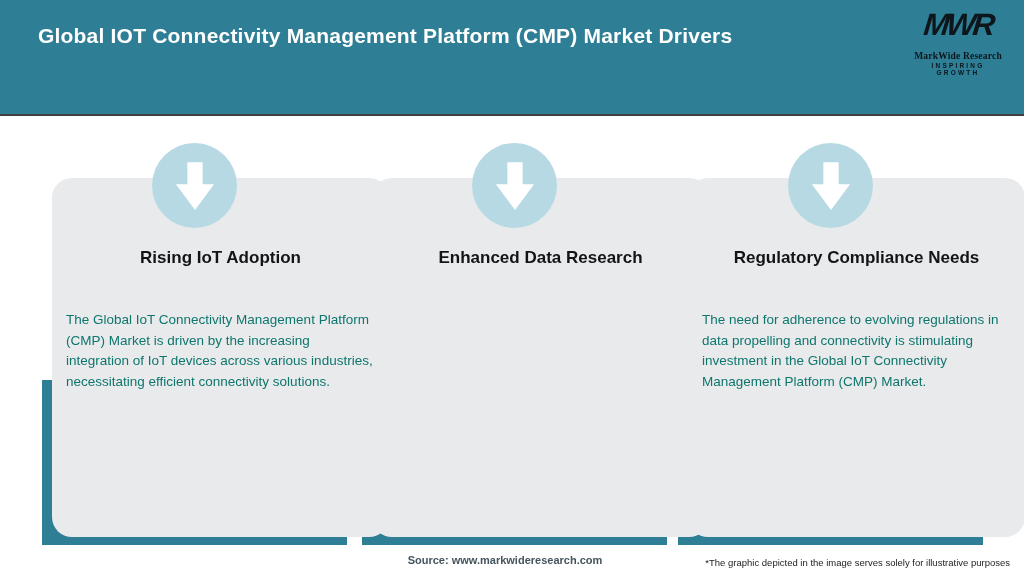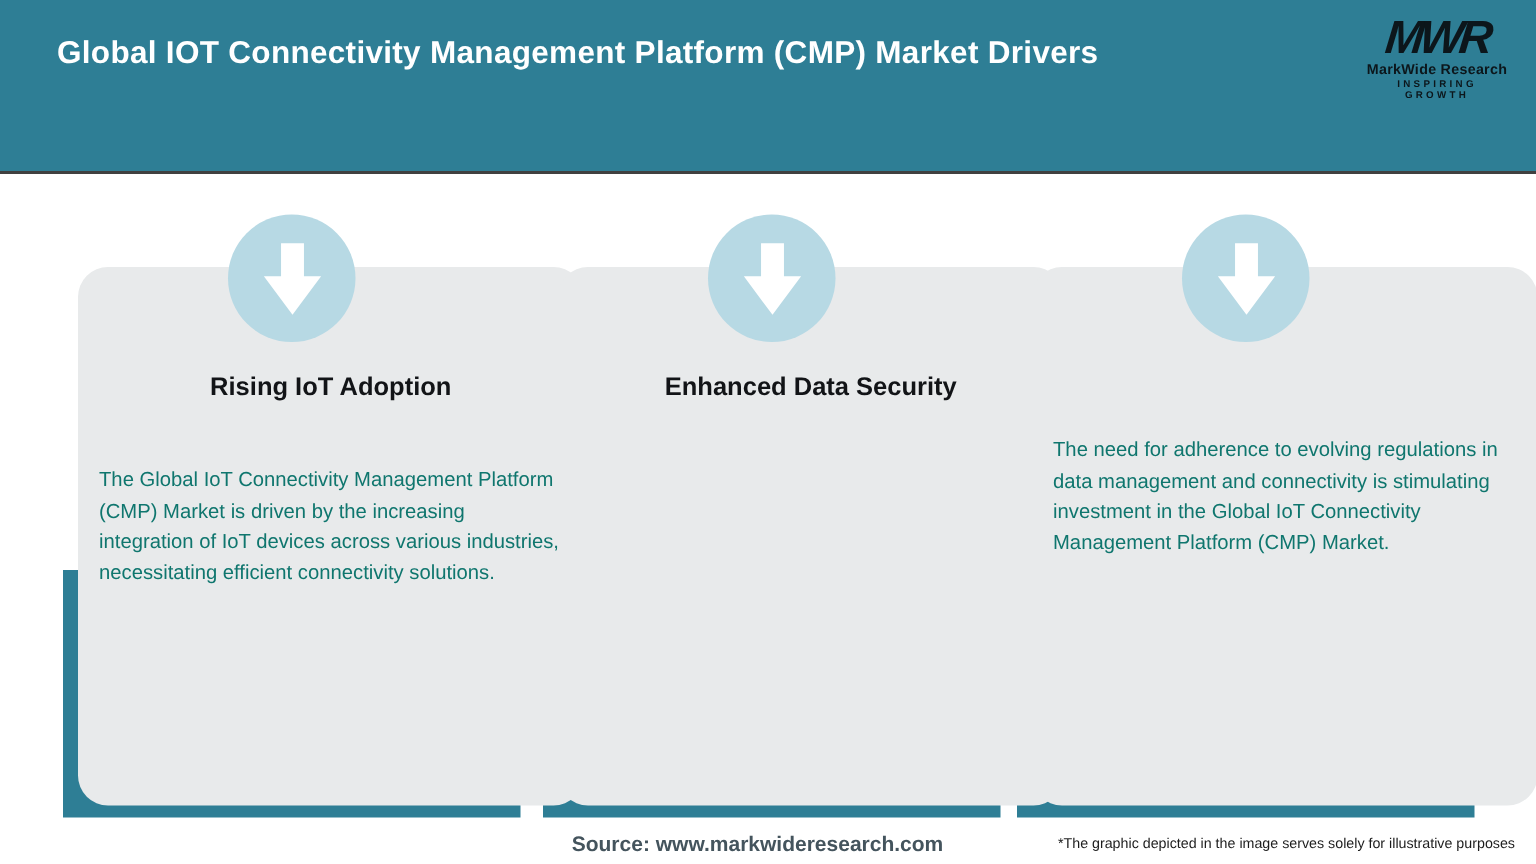--- a/index.html
+++ b/index.html
@@ -52,7 +52,8 @@
     font-size: 9.5px;
     font-weight: bold;
     letter-spacing: 0.2px;
-    margin-top: 1px;
+    margin-top: 11px;
+    font-family: Liberation Serif, serif;
   }
   .logo-tagline {
     font-size: 6.5px;

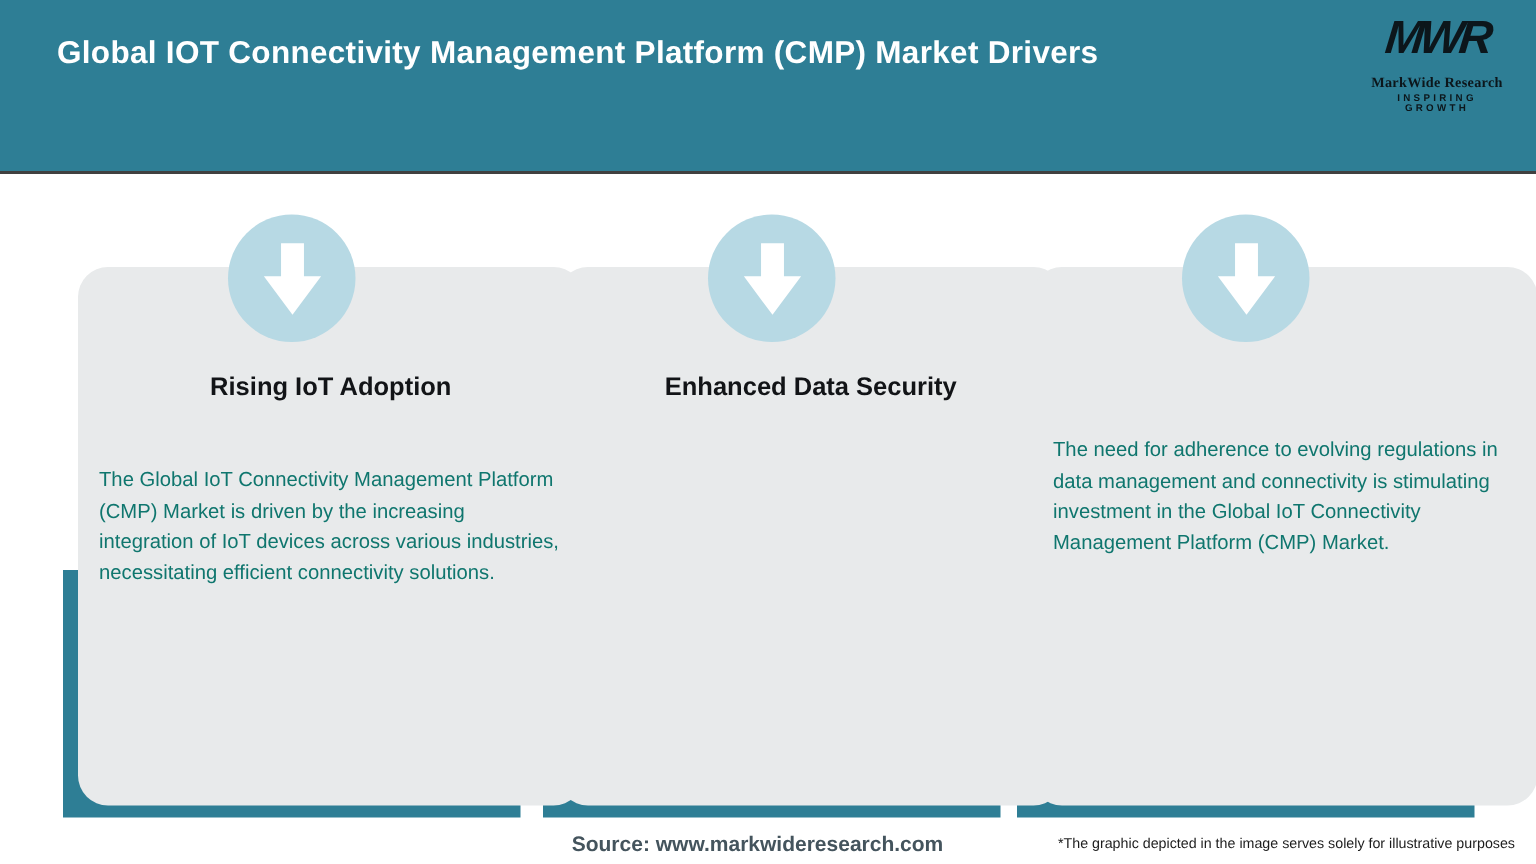--- a/index.html
+++ b/index.html
@@ -172,7 +172,7 @@
   <div class="card-col col-2">
     <div class="teal-backing"></div>
     <div class="card">
-      <h2 class="card-title">Enhanced Data Security</h2>
+      <h2 class="card-title">Enhanced Data Research</h2>
     </div>
     <div class="icon-circle">
       <svg width="42" height="54" viewBox="0 0 44 56">

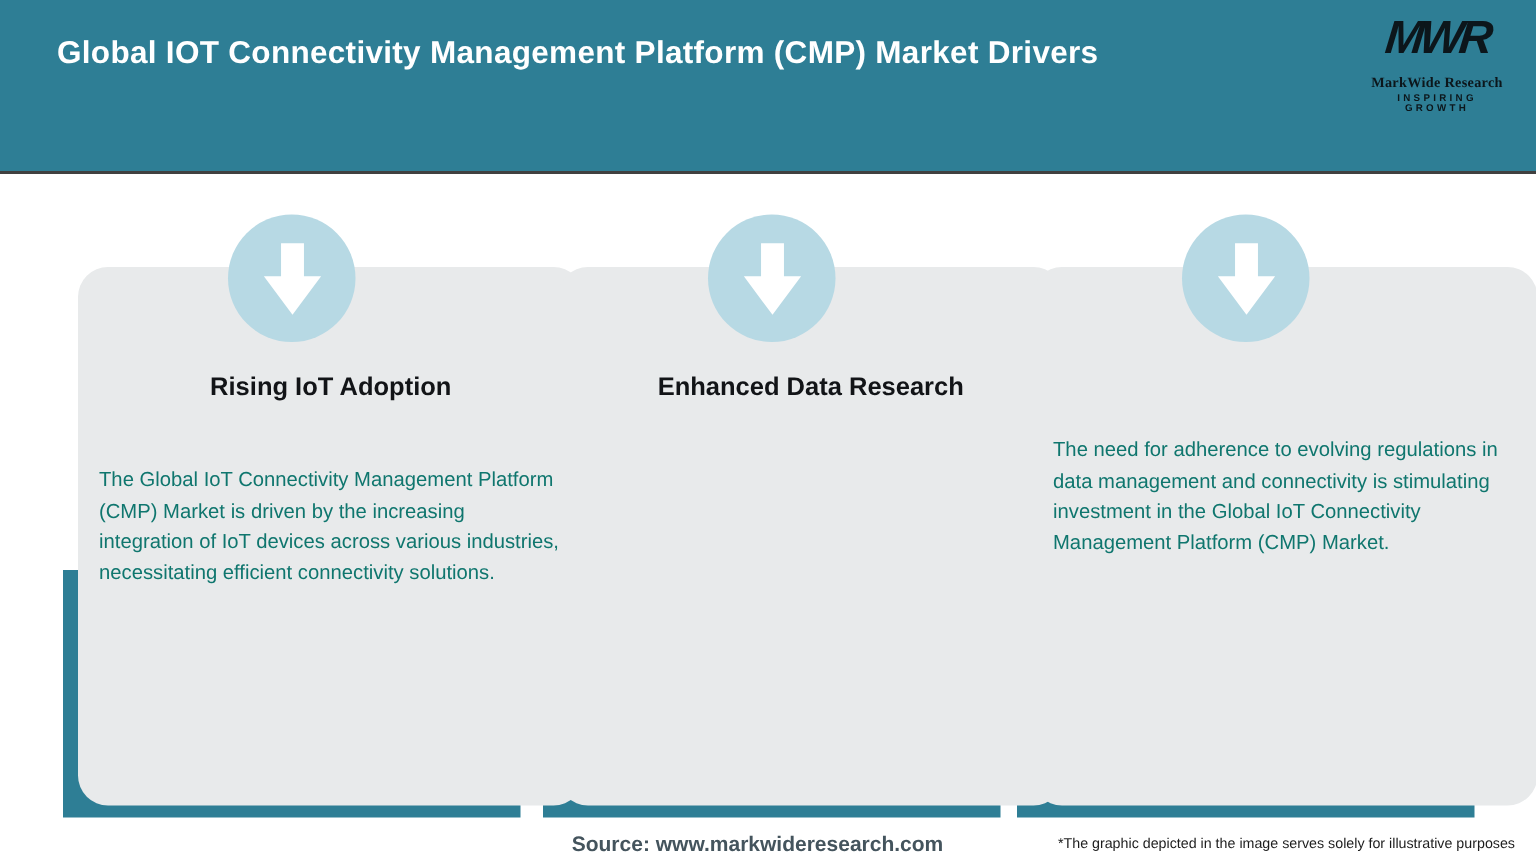--- a/index.html
+++ b/index.html
@@ -184,6 +184,7 @@
   <div class="card-col col-3">
     <div class="teal-backing"></div>
     <div class="card">
+      <h2 class="card-title">Regulatory Compliance Needs</h2>
       <p class="card-desc">The need for adherence to evolving regulations in data management and connectivity is stimulating investment in the Global IoT Connectivity Management Platform (CMP) Market.</p>
     </div>
     <div class="icon-circle">

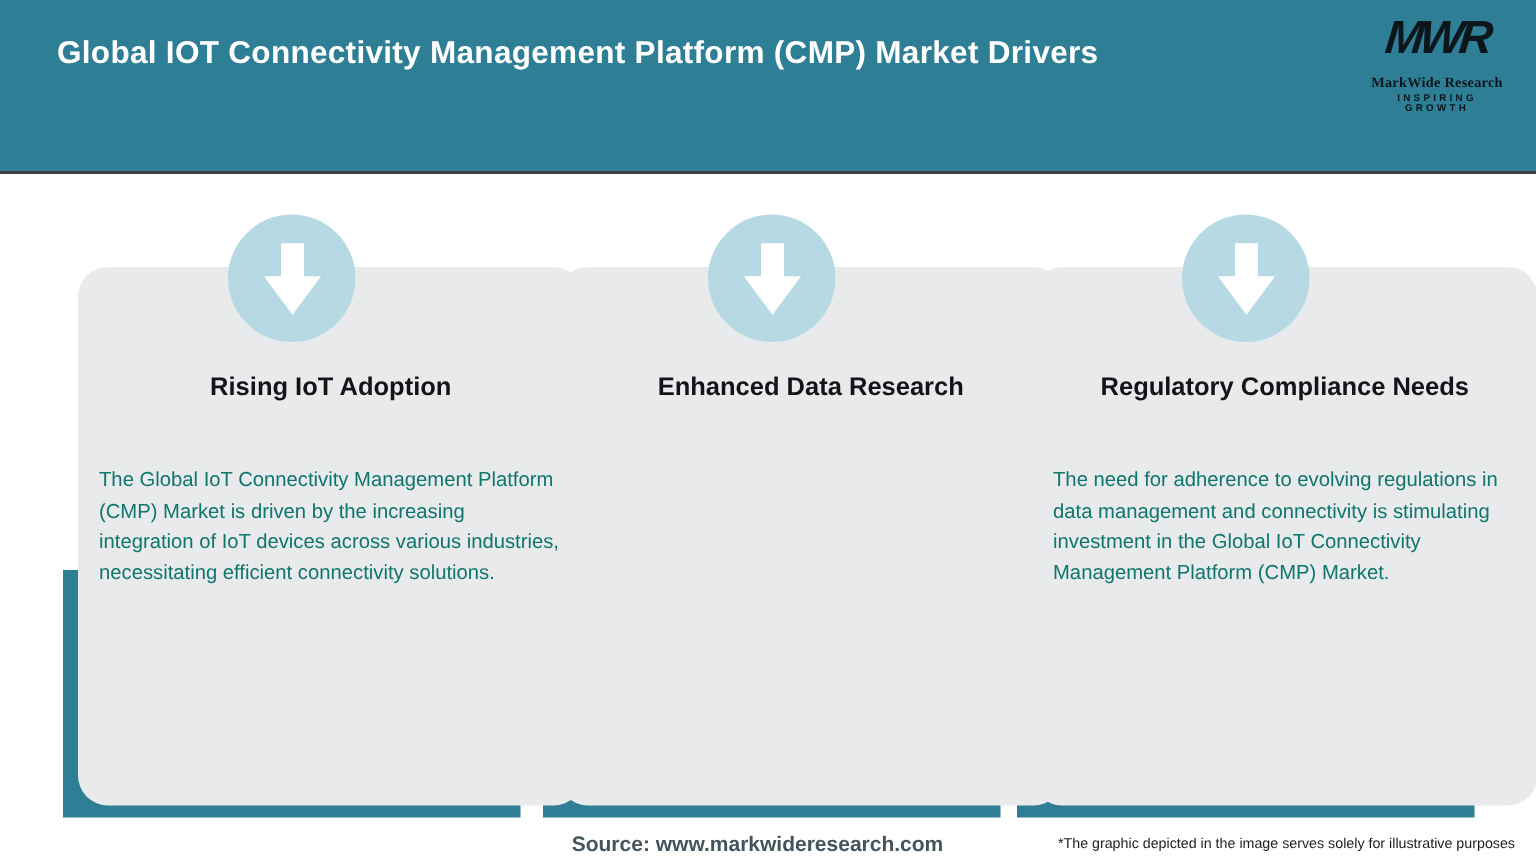--- a/index.html
+++ b/index.html
@@ -185,7 +185,7 @@
     <div class="teal-backing"></div>
     <div class="card">
       <h2 class="card-title">Regulatory Compliance Needs</h2>
-      <p class="card-desc">The need for adherence to evolving regulations in data management and connectivity is stimulating investment in the Global IoT Connectivity Management Platform (CMP) Market.</p>
+      <p class="card-desc">The need for adherence to evolving regulations in data propelling and connectivity is stimulating investment in the Global IoT Connectivity Management Platform (CMP) Market.</p>
     </div>
     <div class="icon-circle">
       <svg width="42" height="54" viewBox="0 0 44 56">

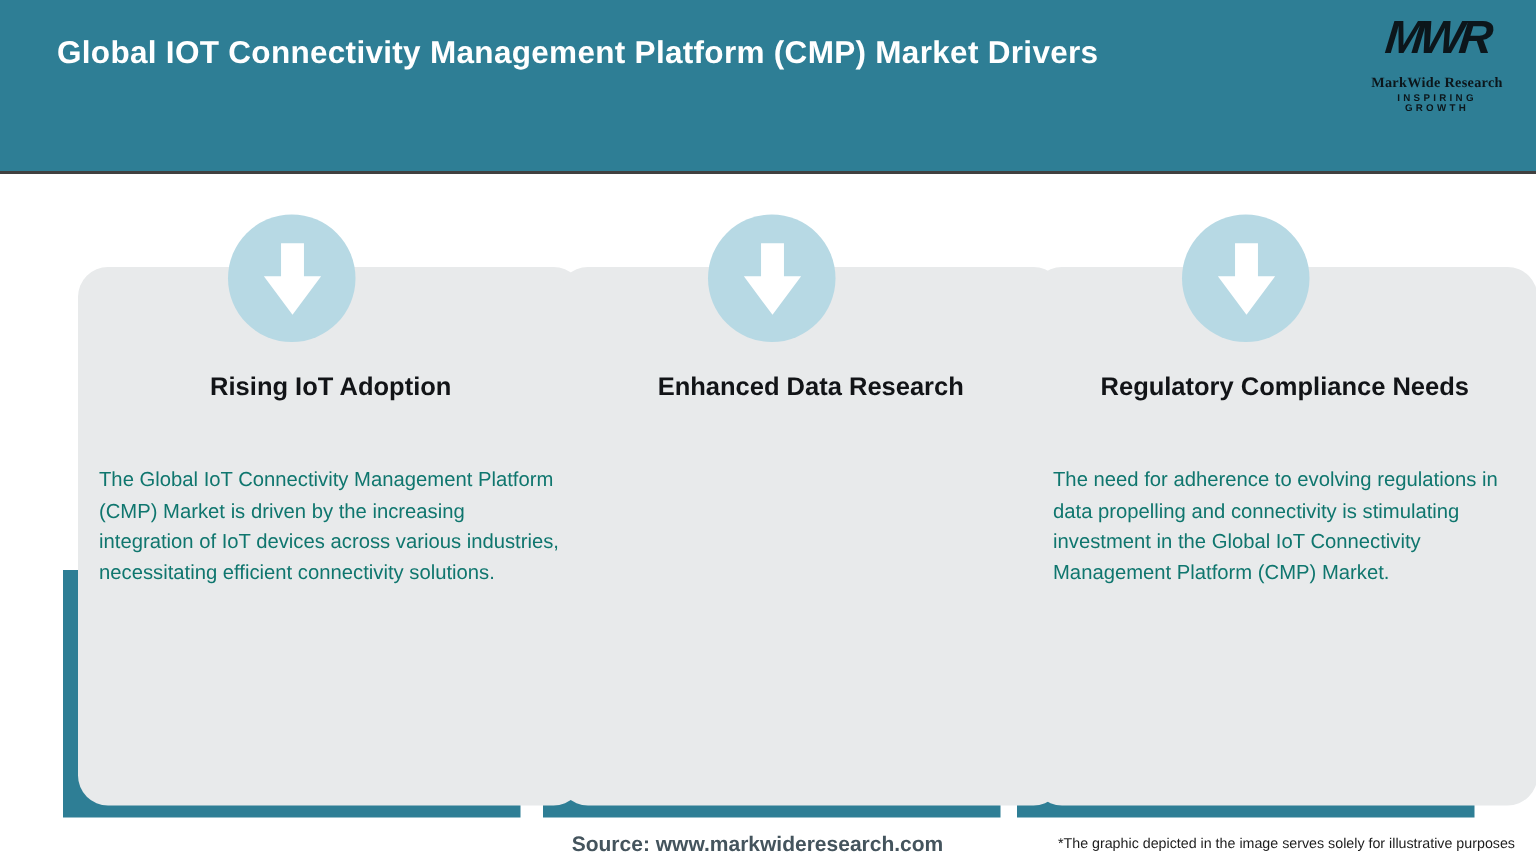--- a/index.html
+++ b/index.html
@@ -129,7 +129,7 @@
     top: 554px;
     width: 330px;
     text-align: center;
-    font-size: 14px;
+    font-size: 11px;
     font-weight: bold;
     color: #44545d;
   }

